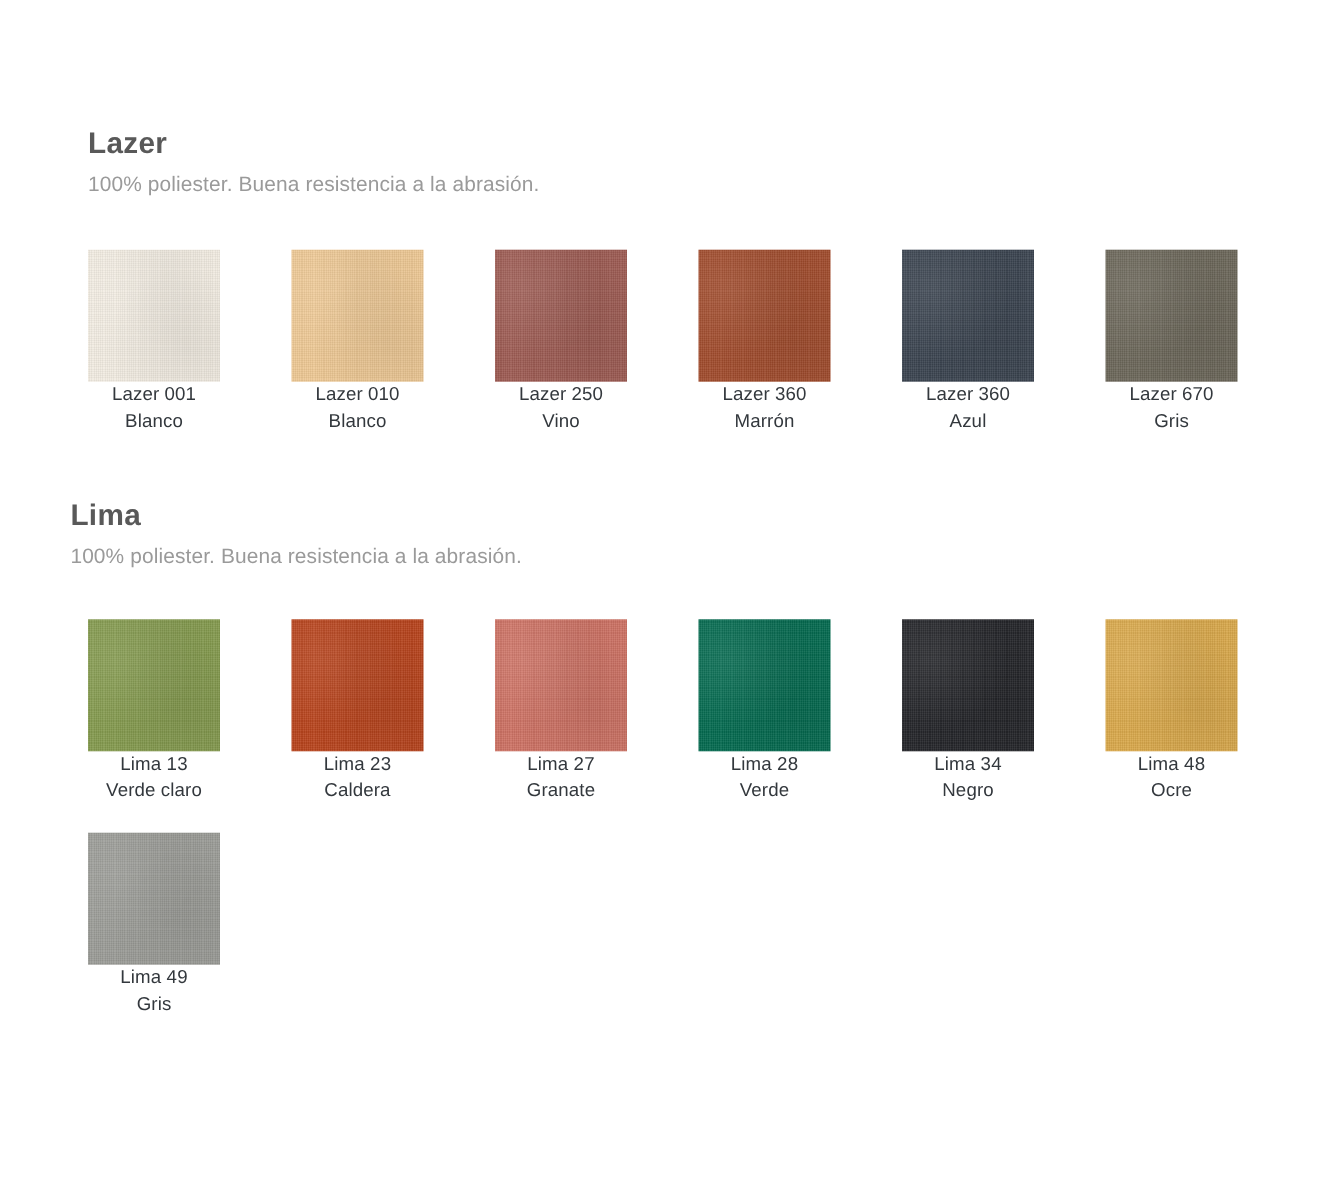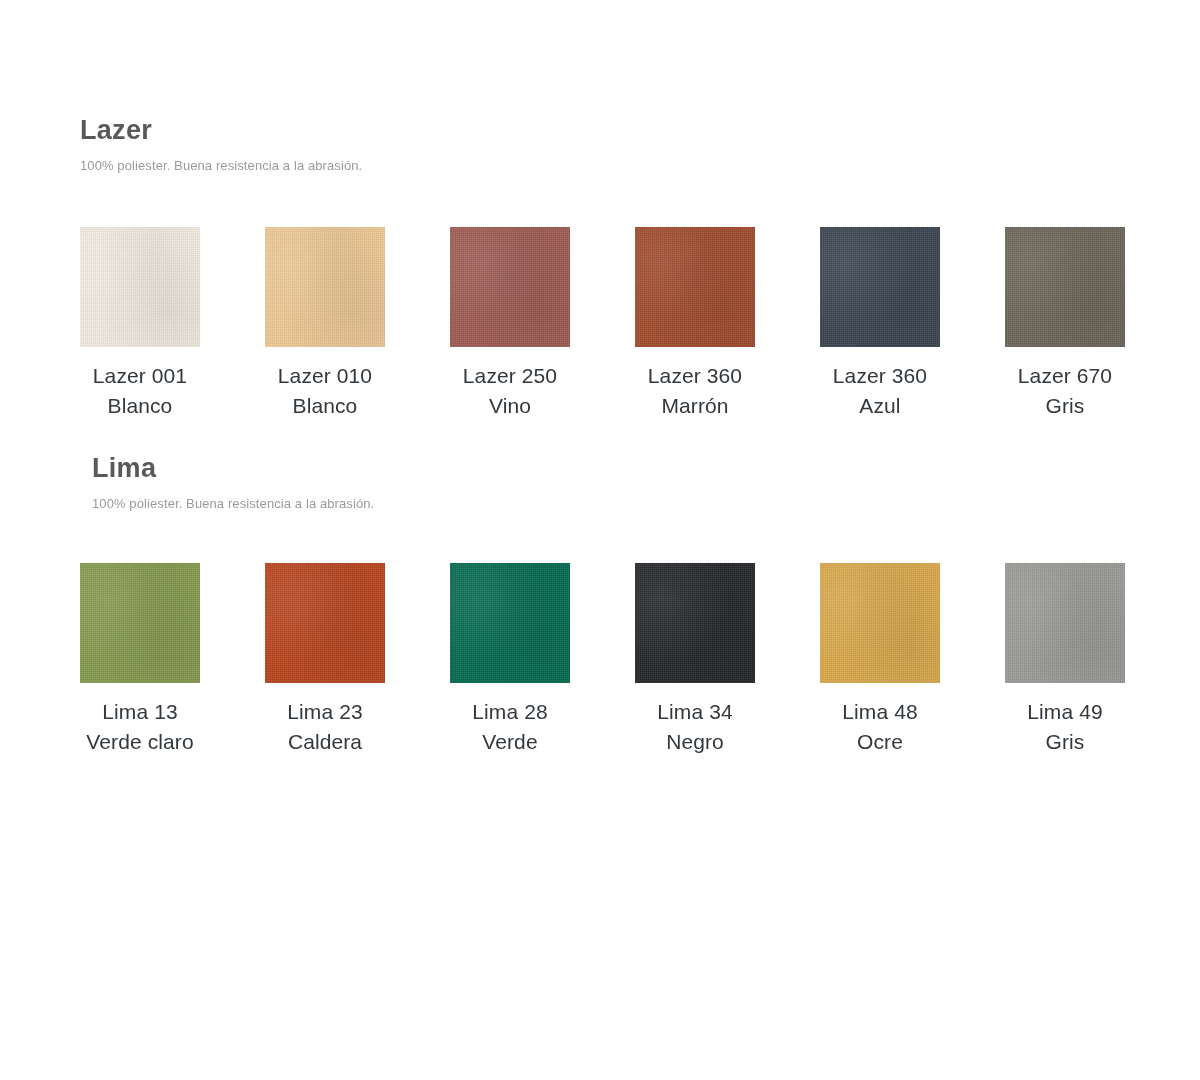--- a/index.html
+++ b/index.html
@@ -37,7 +37,7 @@
     padding: 0;
   }
   .section-subtitle {
-    font-size: 13px;
+    font-size: 19px;
     font-weight: normal;
     color: #9a9a9a;
     letter-spacing: 0.1px;

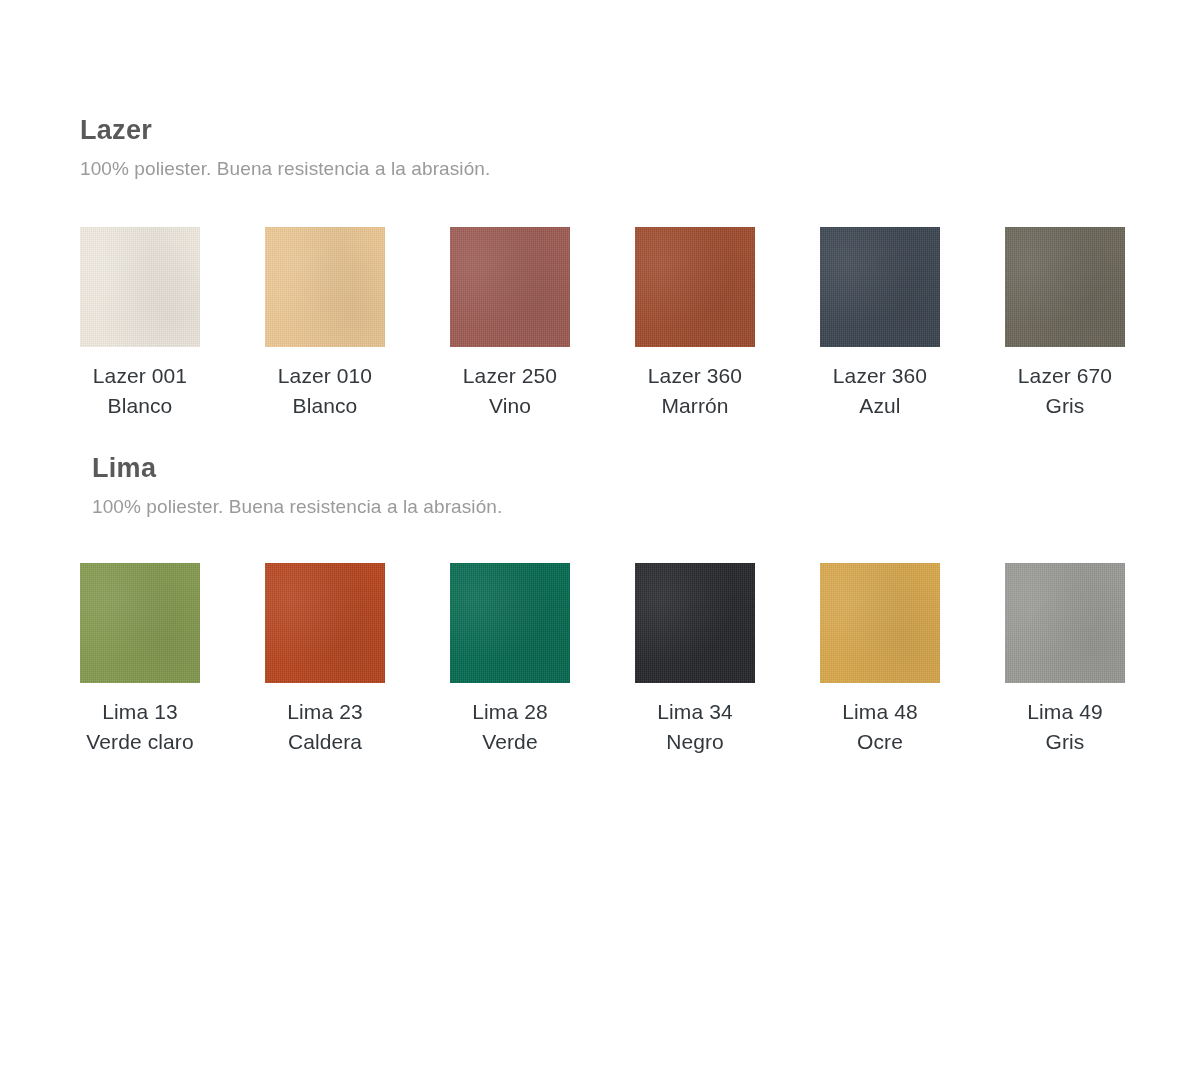--- a/index.html
+++ b/index.html
@@ -97,9 +97,8 @@
   }
 
   .swatch-caption {
-    margin-top: 14px;
     text-align: center;
-    font-size: 21px;
+    font-size: 17px;
     color: #33383d;
     line-height: 1.42;
     letter-spacing: 0.1px;

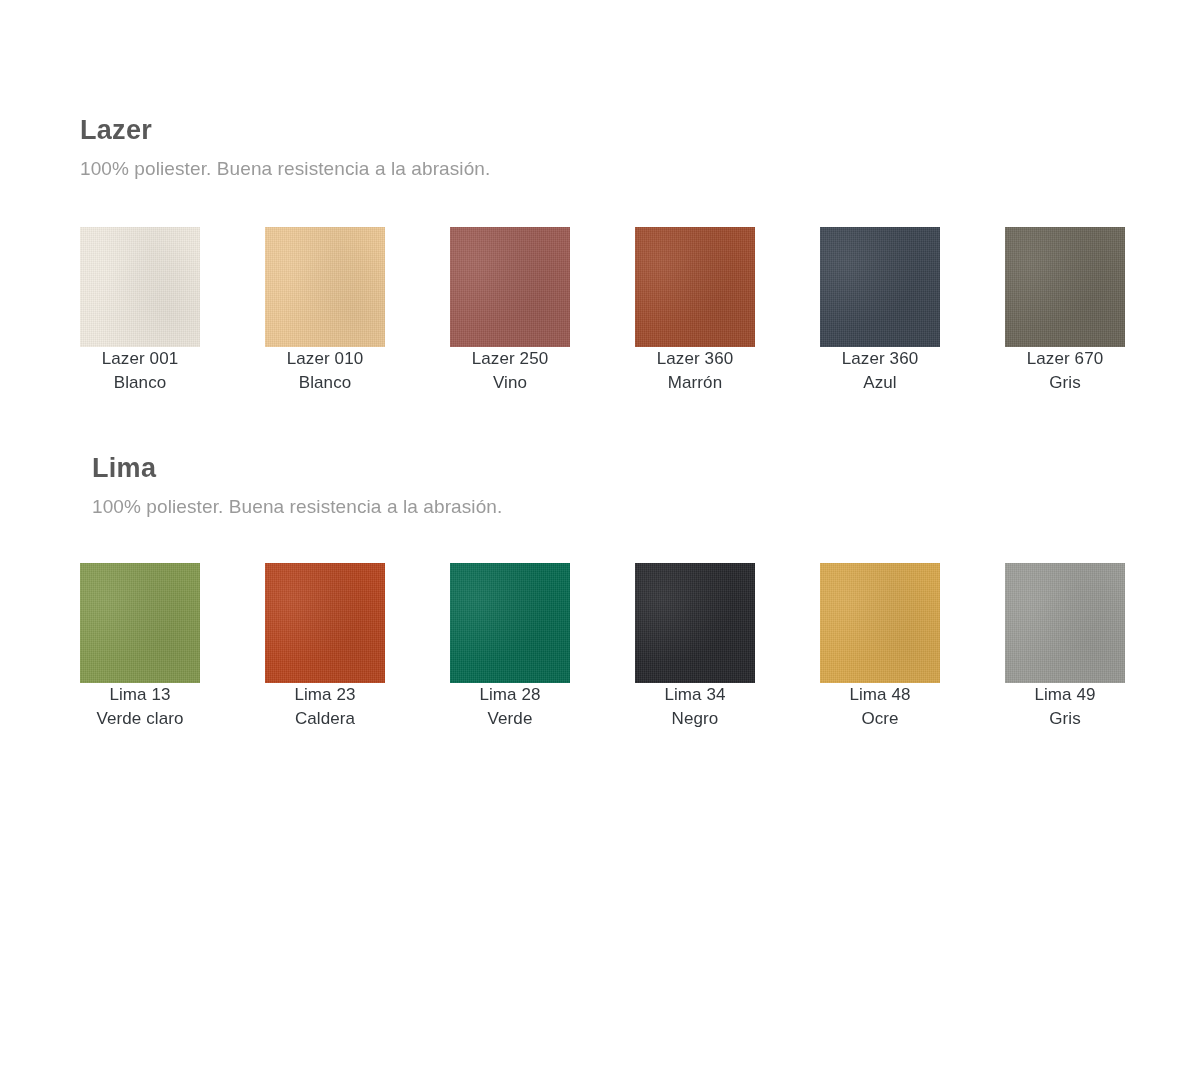--- a/index.html
+++ b/index.html
@@ -109,7 +109,7 @@
   
   .block-lazer-heading { position: absolute; left: 80px; top: 117px; }
   .block-lazer-grid    { position: absolute; left: 80px; top: 227px; }
-  .block-lima-heading  { position: absolute; left: 92px; top: 455px; }
+  .block-lima-heading  { position: absolute; left: 64px; top: 455px; }
   .block-lima-grid     { position: absolute; left: 80px; top: 563px; }
 </style>
 </head>

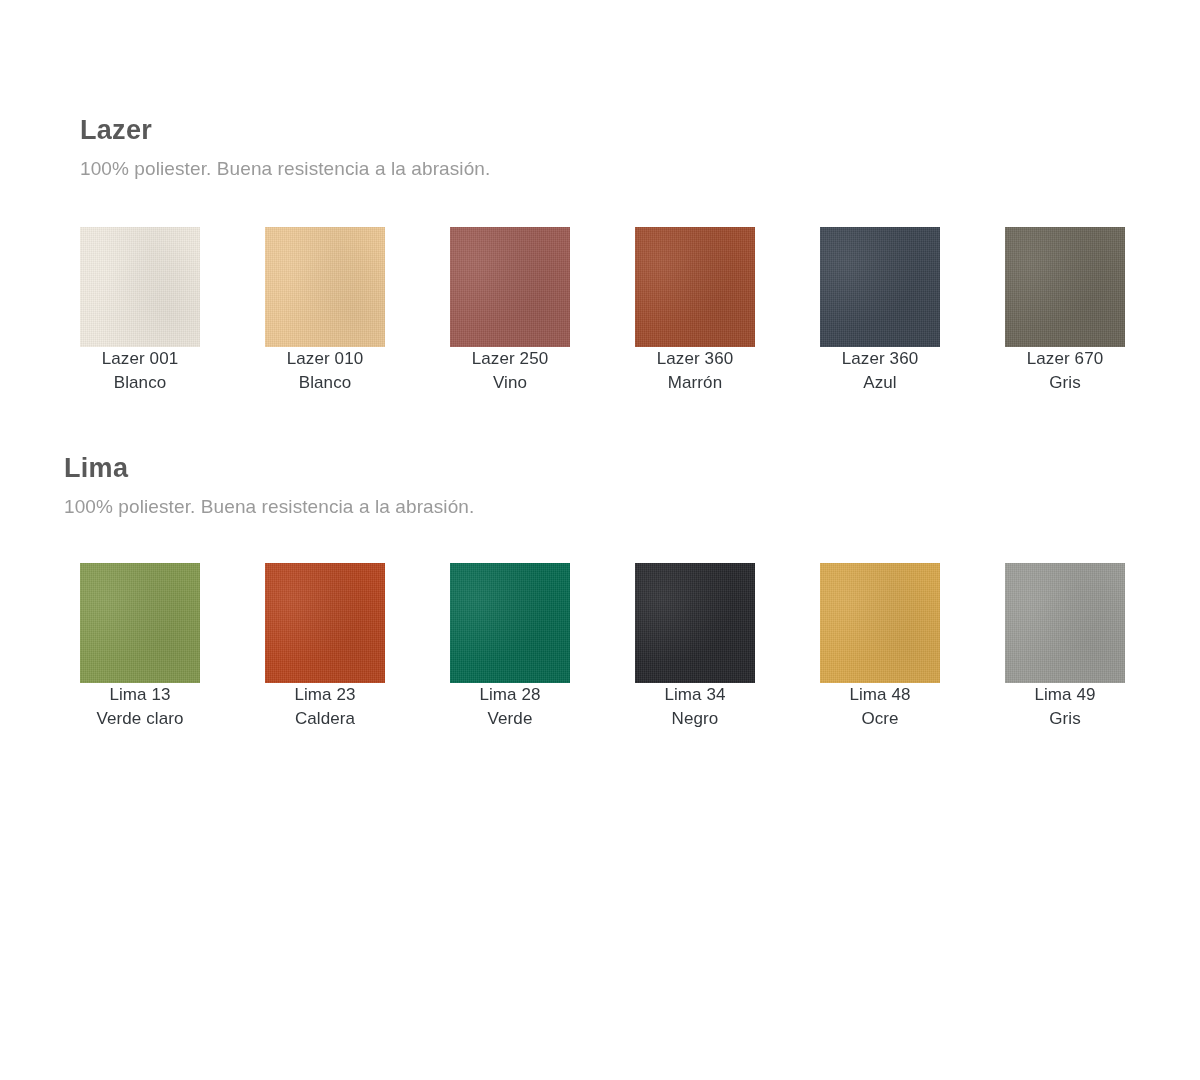--- a/index.html
+++ b/index.html
@@ -197,6 +197,13 @@
       </div>
     </div>
 
+    <div class="swatch-cell">
+      <div class="swatch-chip" style="background-color: rgb(205, 114, 100);"></div>
+      <div class="swatch-caption">
+        <span class="swatch-code">Lima 27</span>
+        <span class="swatch-name">Granate</span>
+      </div>
+    </div>
 
     <div class="swatch-cell">
       <div class="swatch-chip" style="background-color: rgb(4, 106, 79);"></div>

